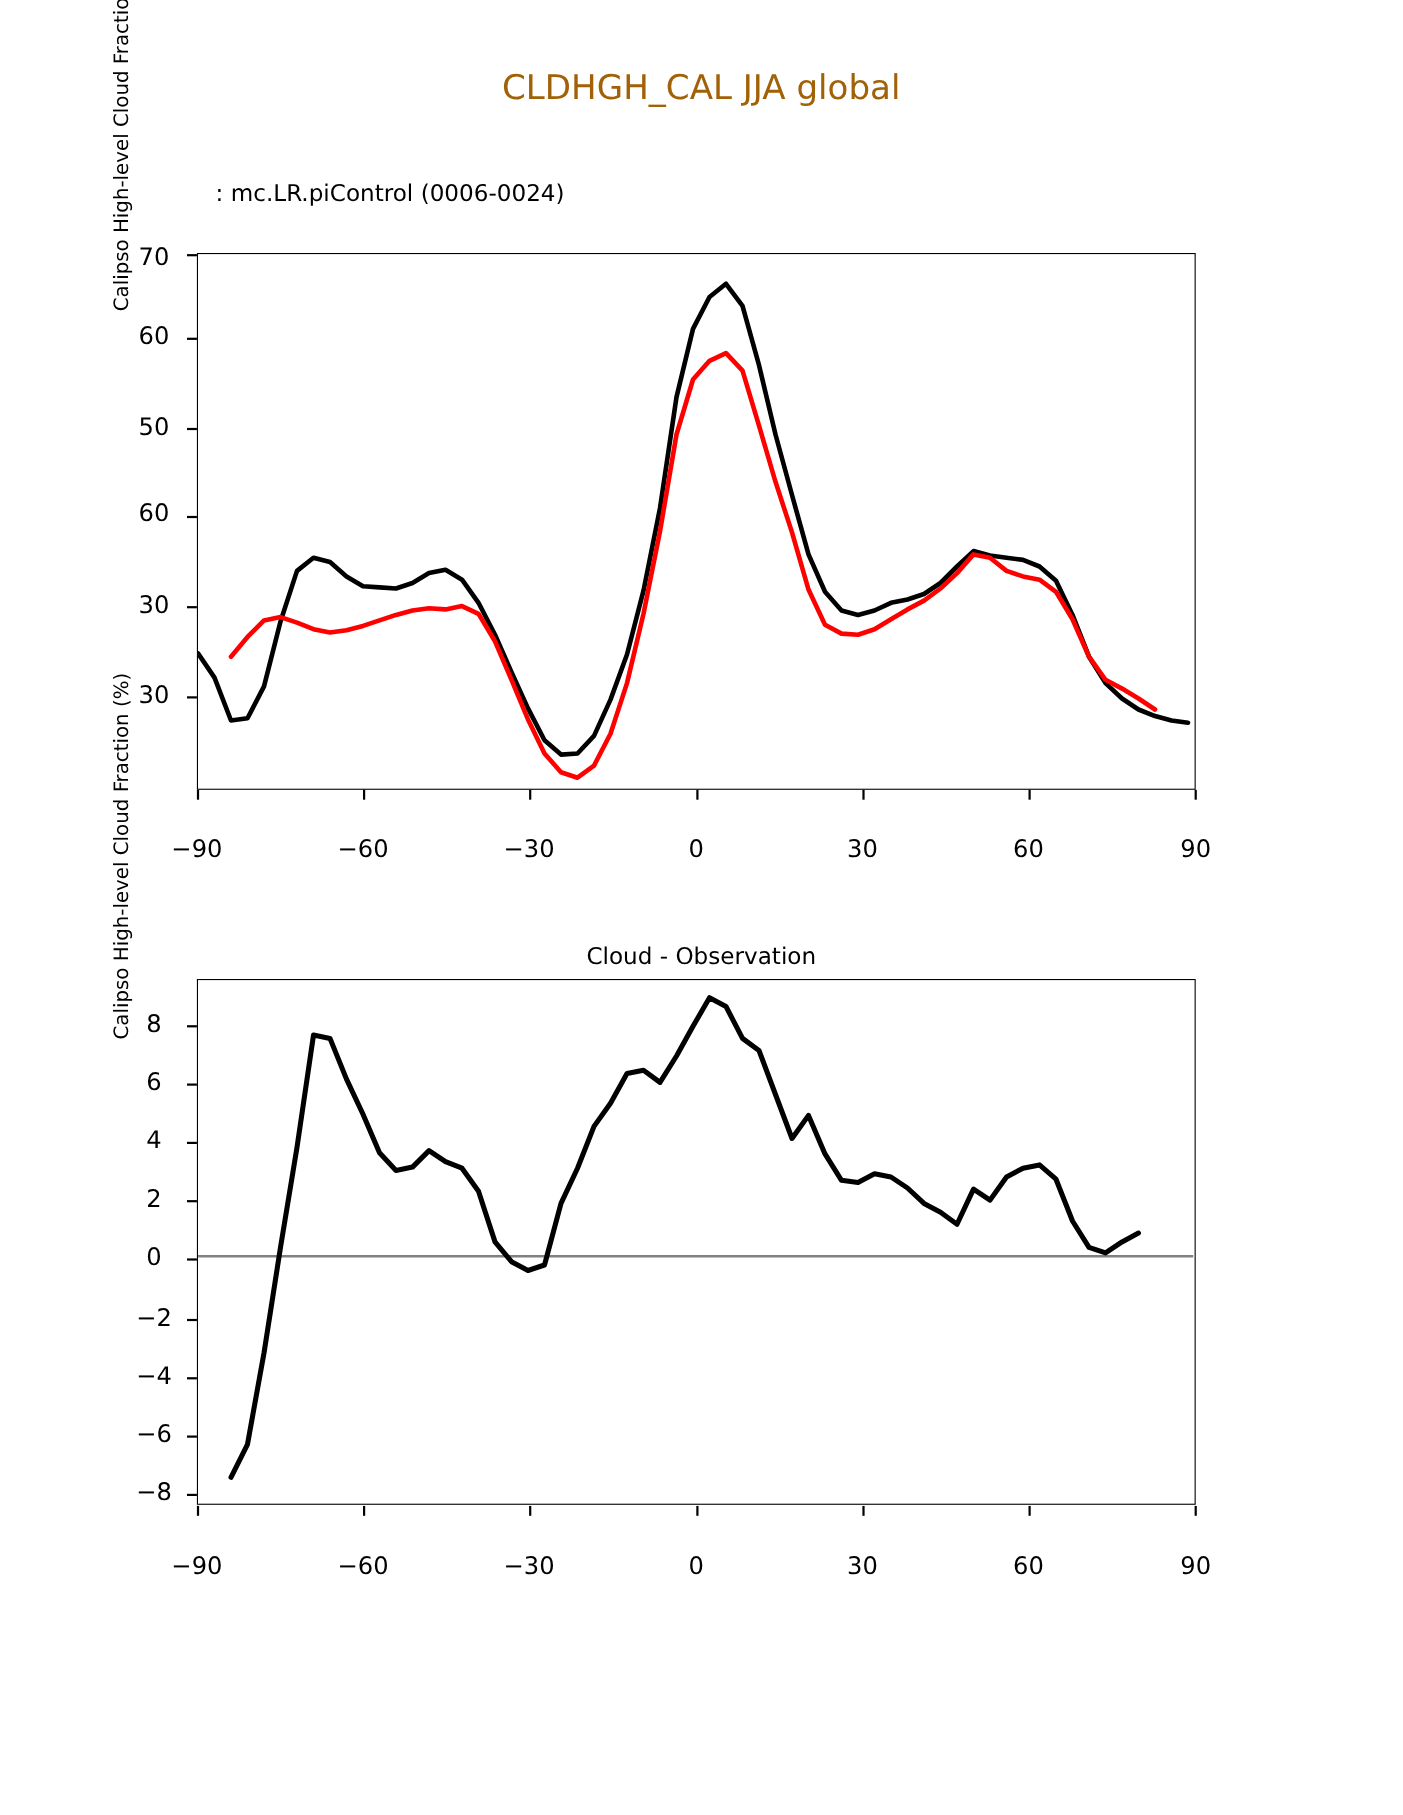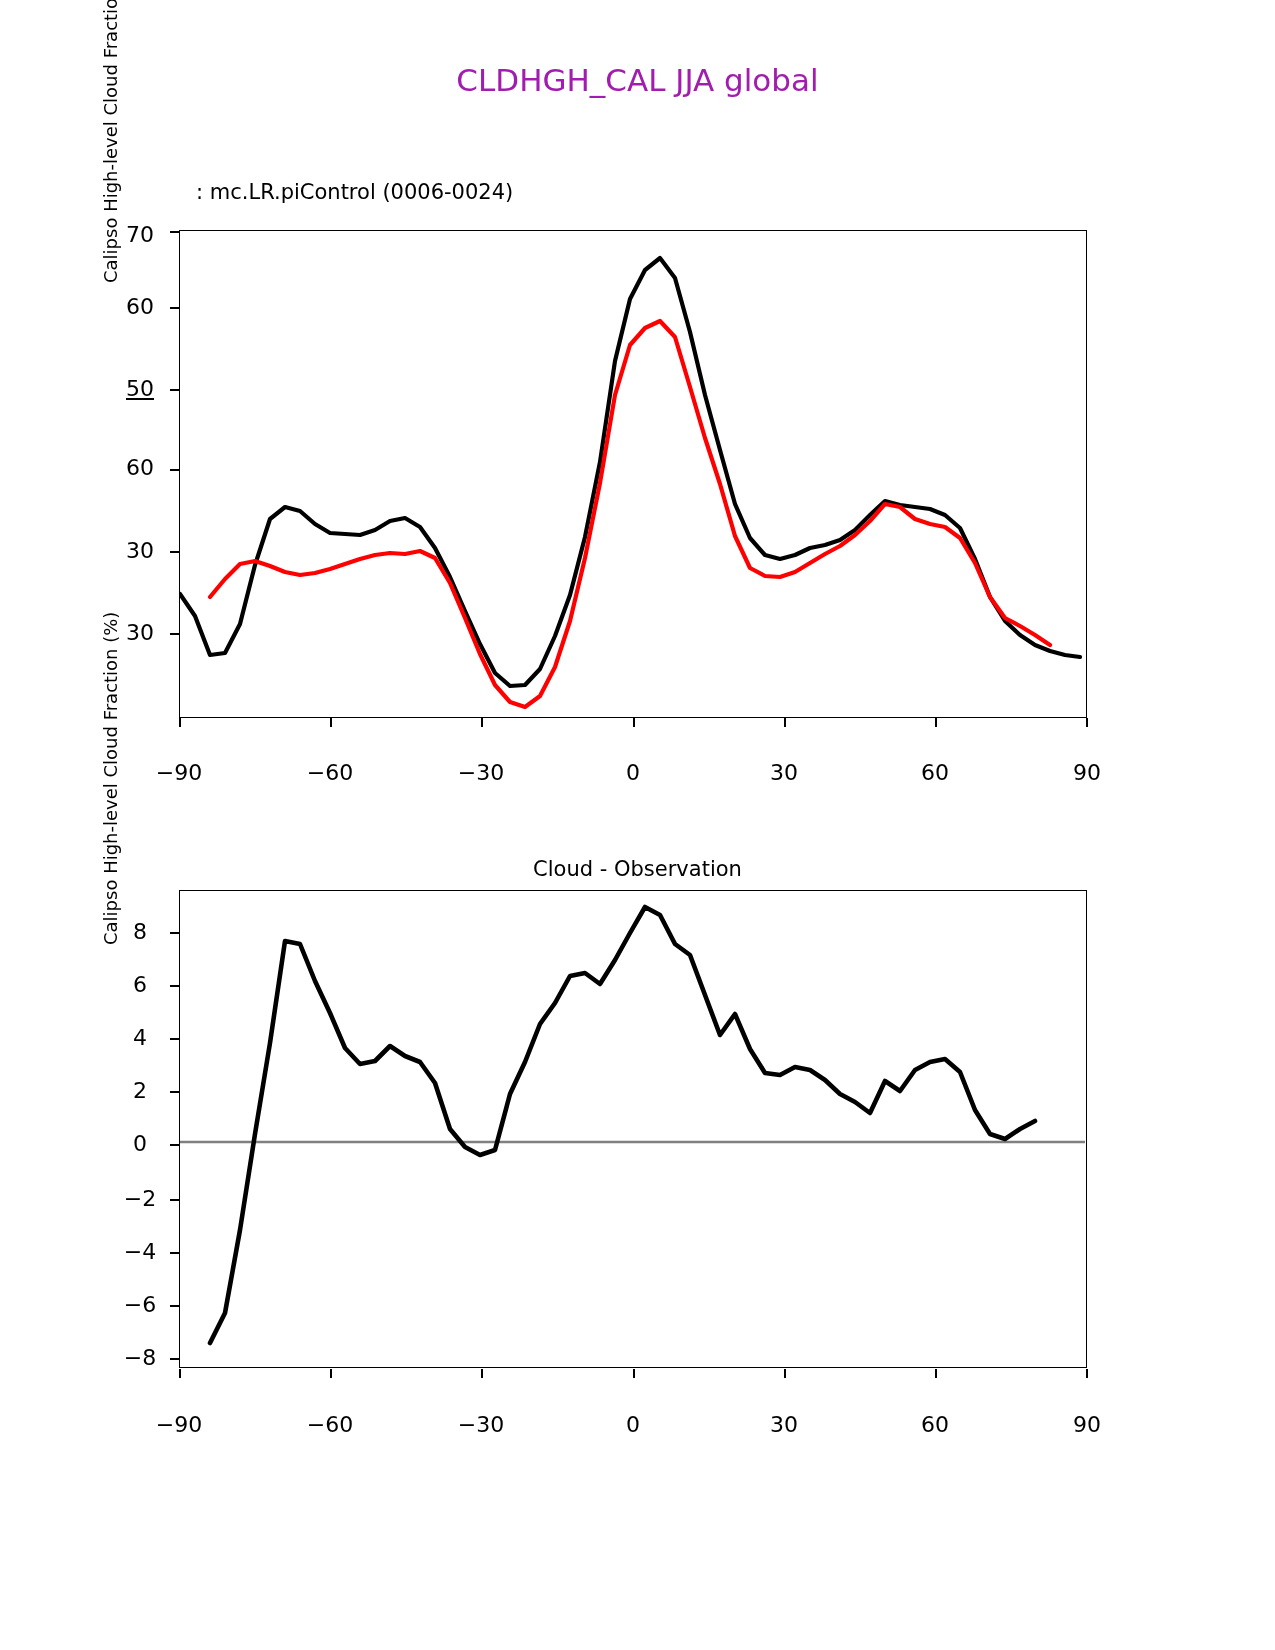--- a/index.html
+++ b/index.html
@@ -8,7 +8,7 @@
 
   #main-title{
     position:absolute;top:62px;left:0;width:1275px;text-align:center;
-    font-size:31px;font-family:"DejaVu Sans",sans-serif;color:#a21caf;
+    font-size:31px;font-family:"DejaVu Sans",sans-serif;color:#a16207;
   }
 
   

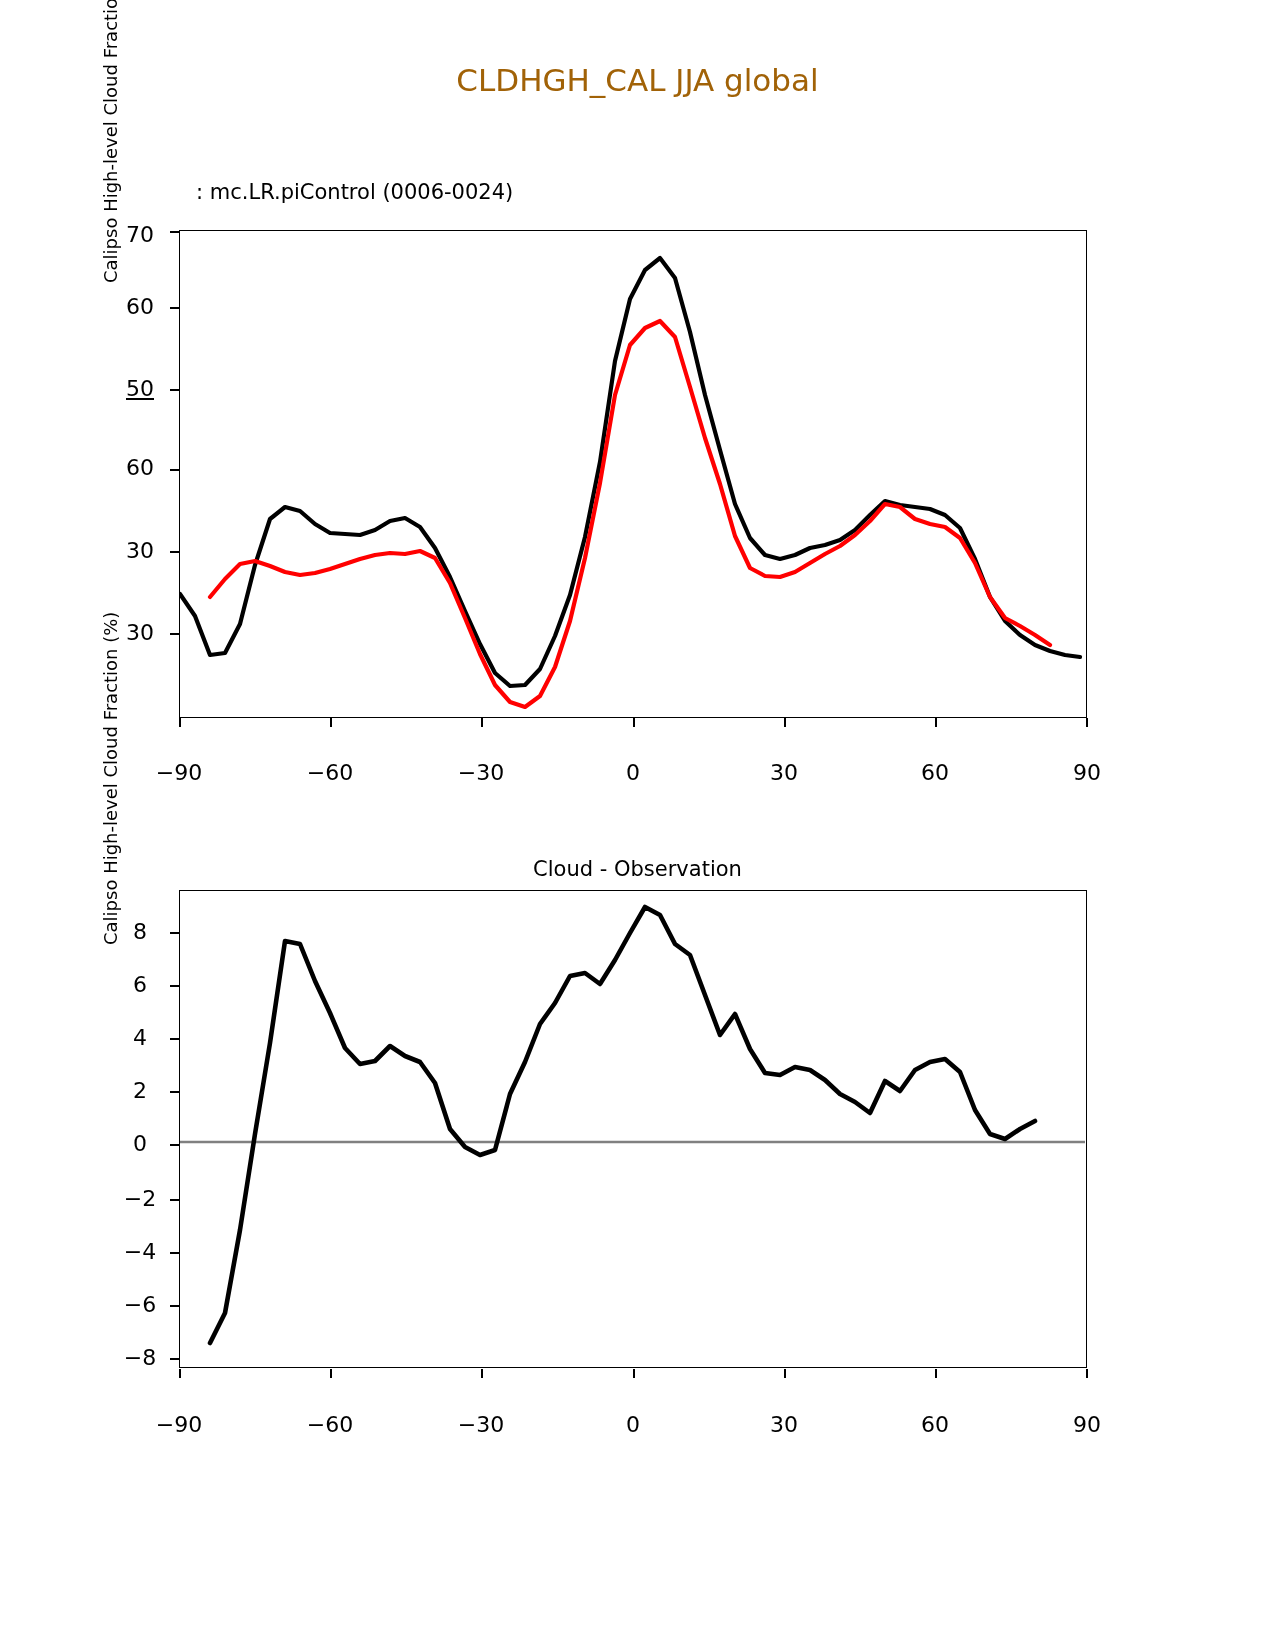--- a/index.html
+++ b/index.html
@@ -13,7 +13,7 @@
 
   
   #legend{
-    position:absolute;left:196px;top:176px;font-size:21px;line-height:32px;
+    position:absolute;left:196px;top:160px;font-size:21px;line-height:32px;
   }
   #legend .model-line{color:#000;}
   #legend .ref-line{color:#ff0000;margin-left:-11px;}

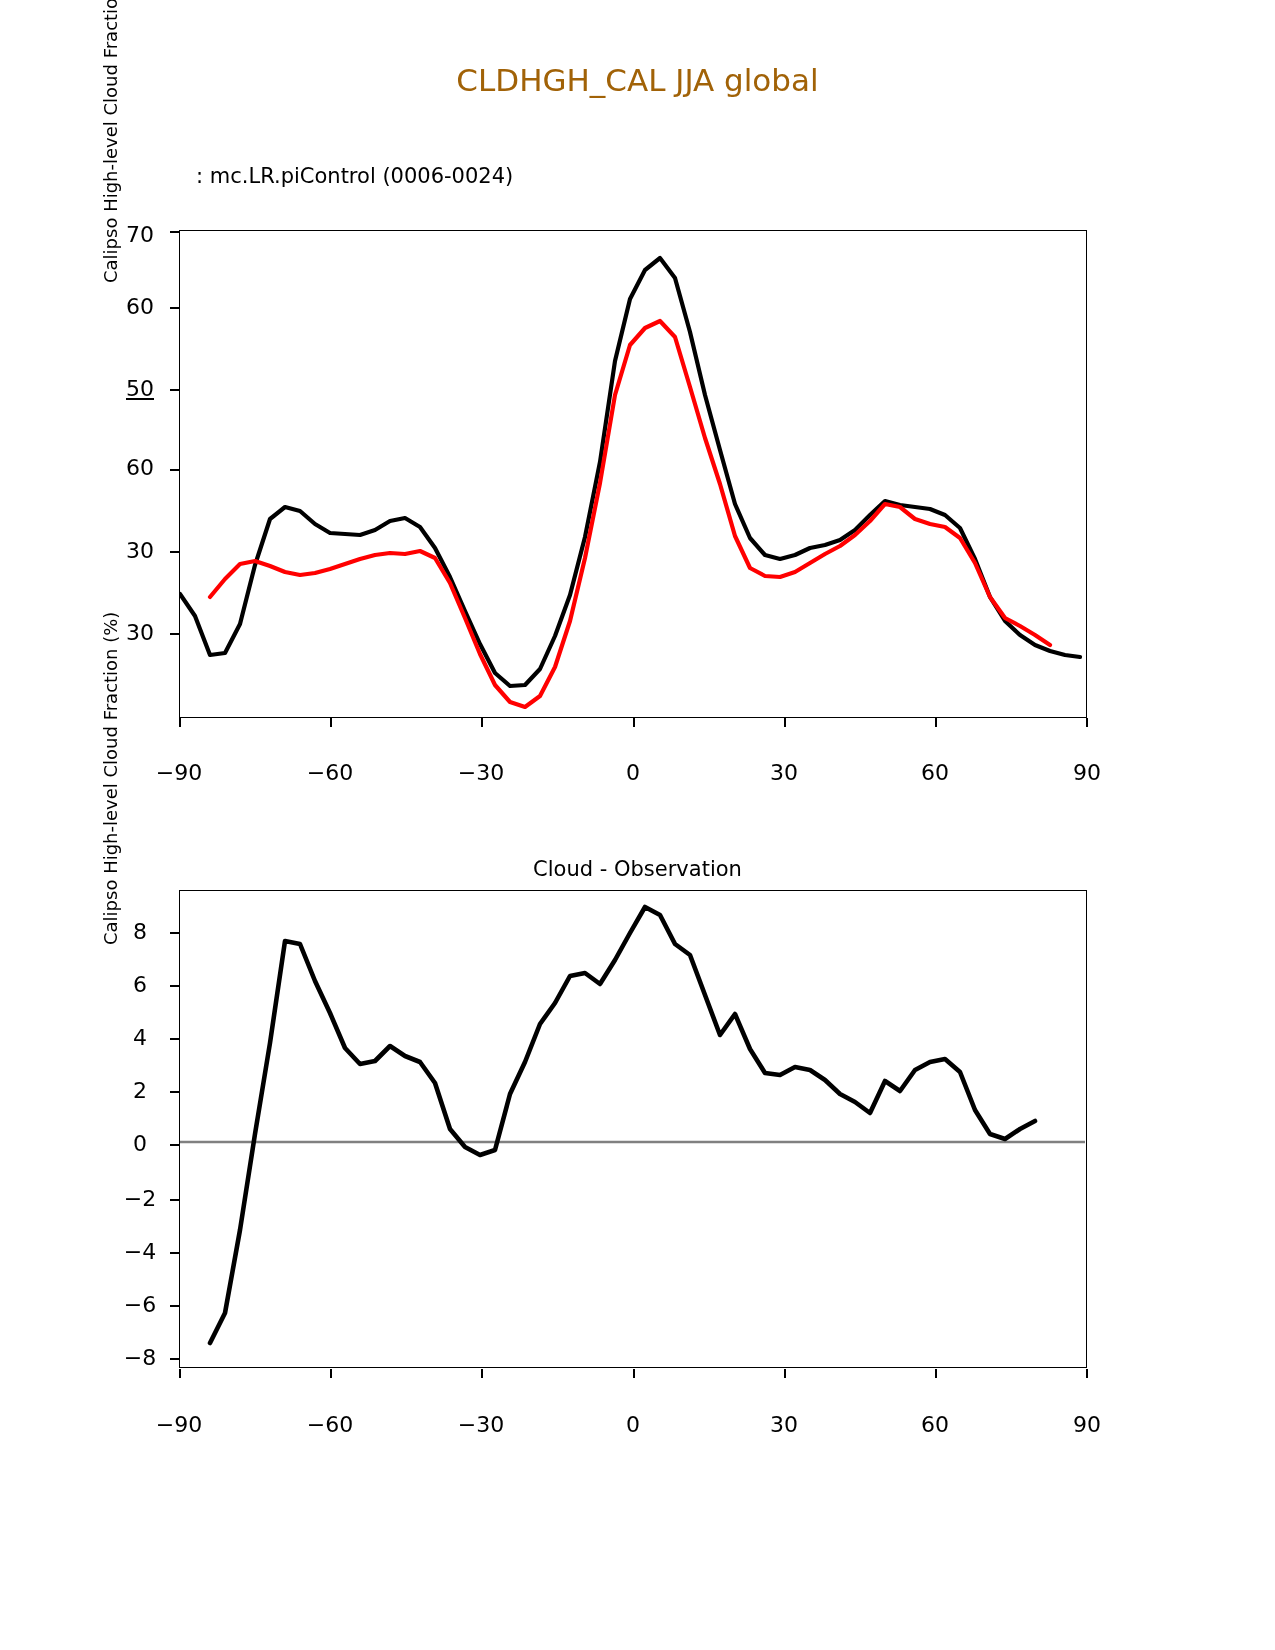--- a/index.html
+++ b/index.html
@@ -79,7 +79,7 @@
   <div class="ytick yticktop" style="top:620px;">30</div>
   <div class="ytick yticktop" style="top:538px;">30</div>
   <div class="ytick yticktop" style="top:455px;">60</div>
-  <div class="ytick yticktop" style="top:376px;text-decoration:underline;">50</div>
+  <div class="ytick yticktop" style="top:376px;">50</div>
   <div class="ytick yticktop" style="top:294px;">60</div>
   <div class="ytick yticktop" style="top:222px;">70</div>
 

